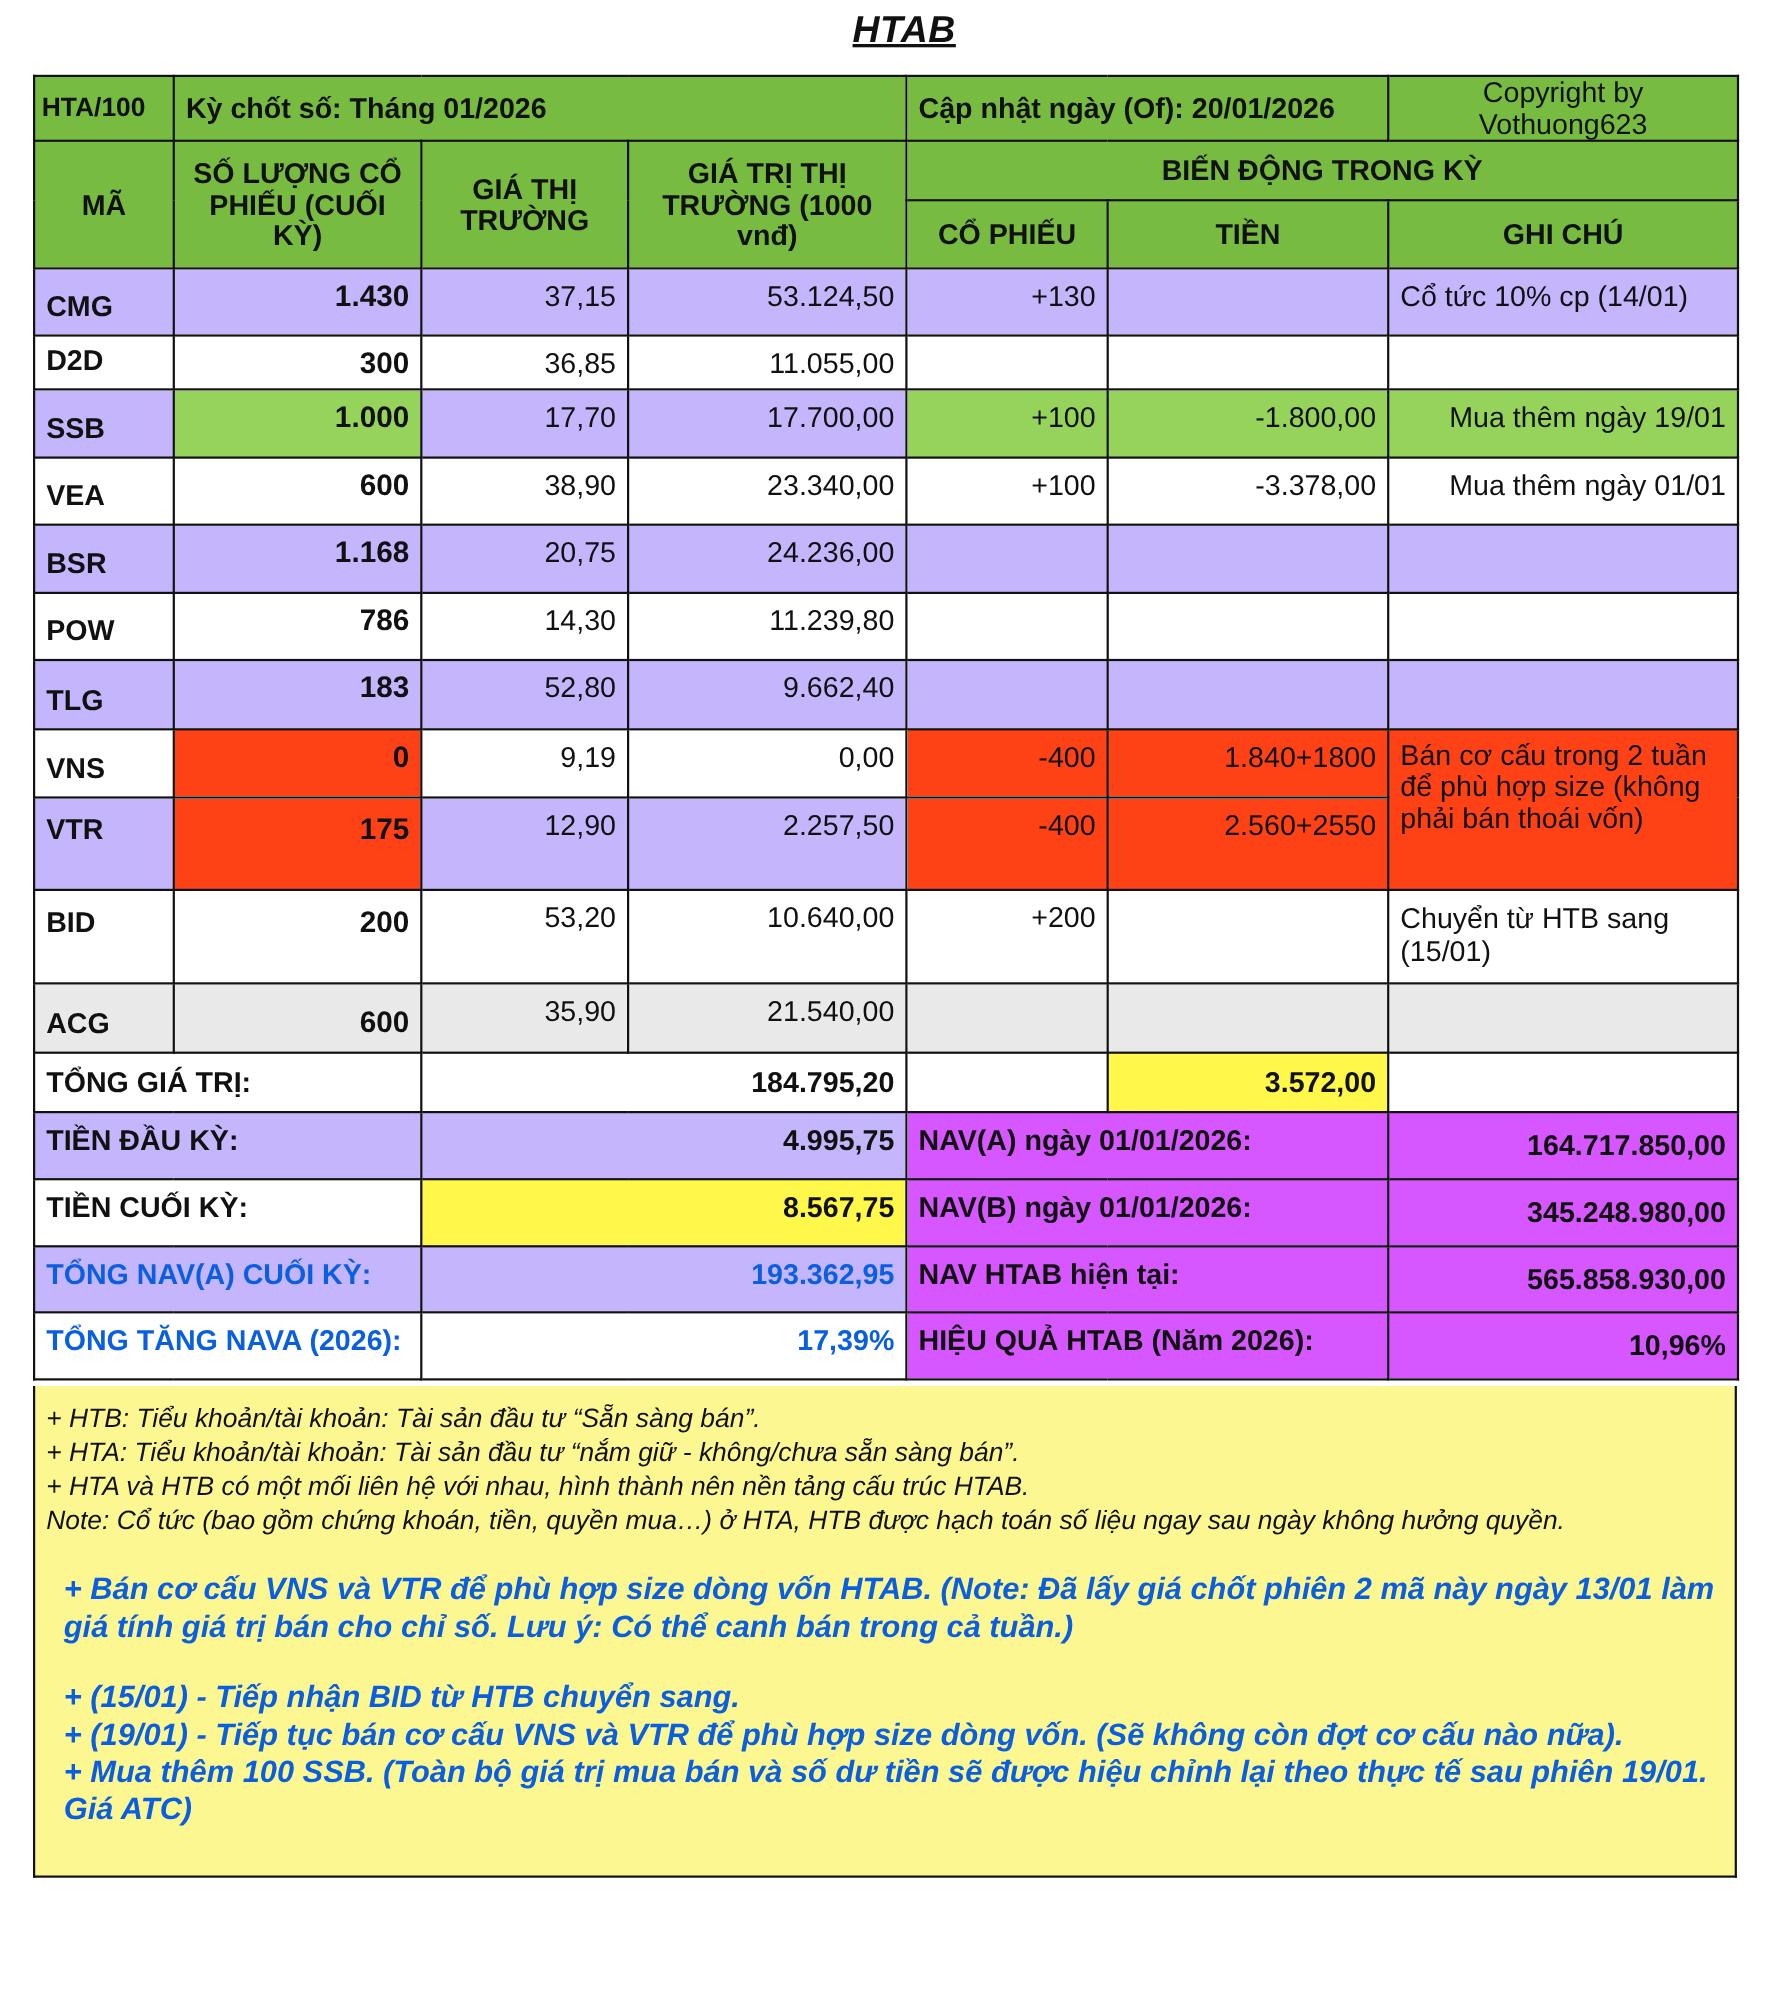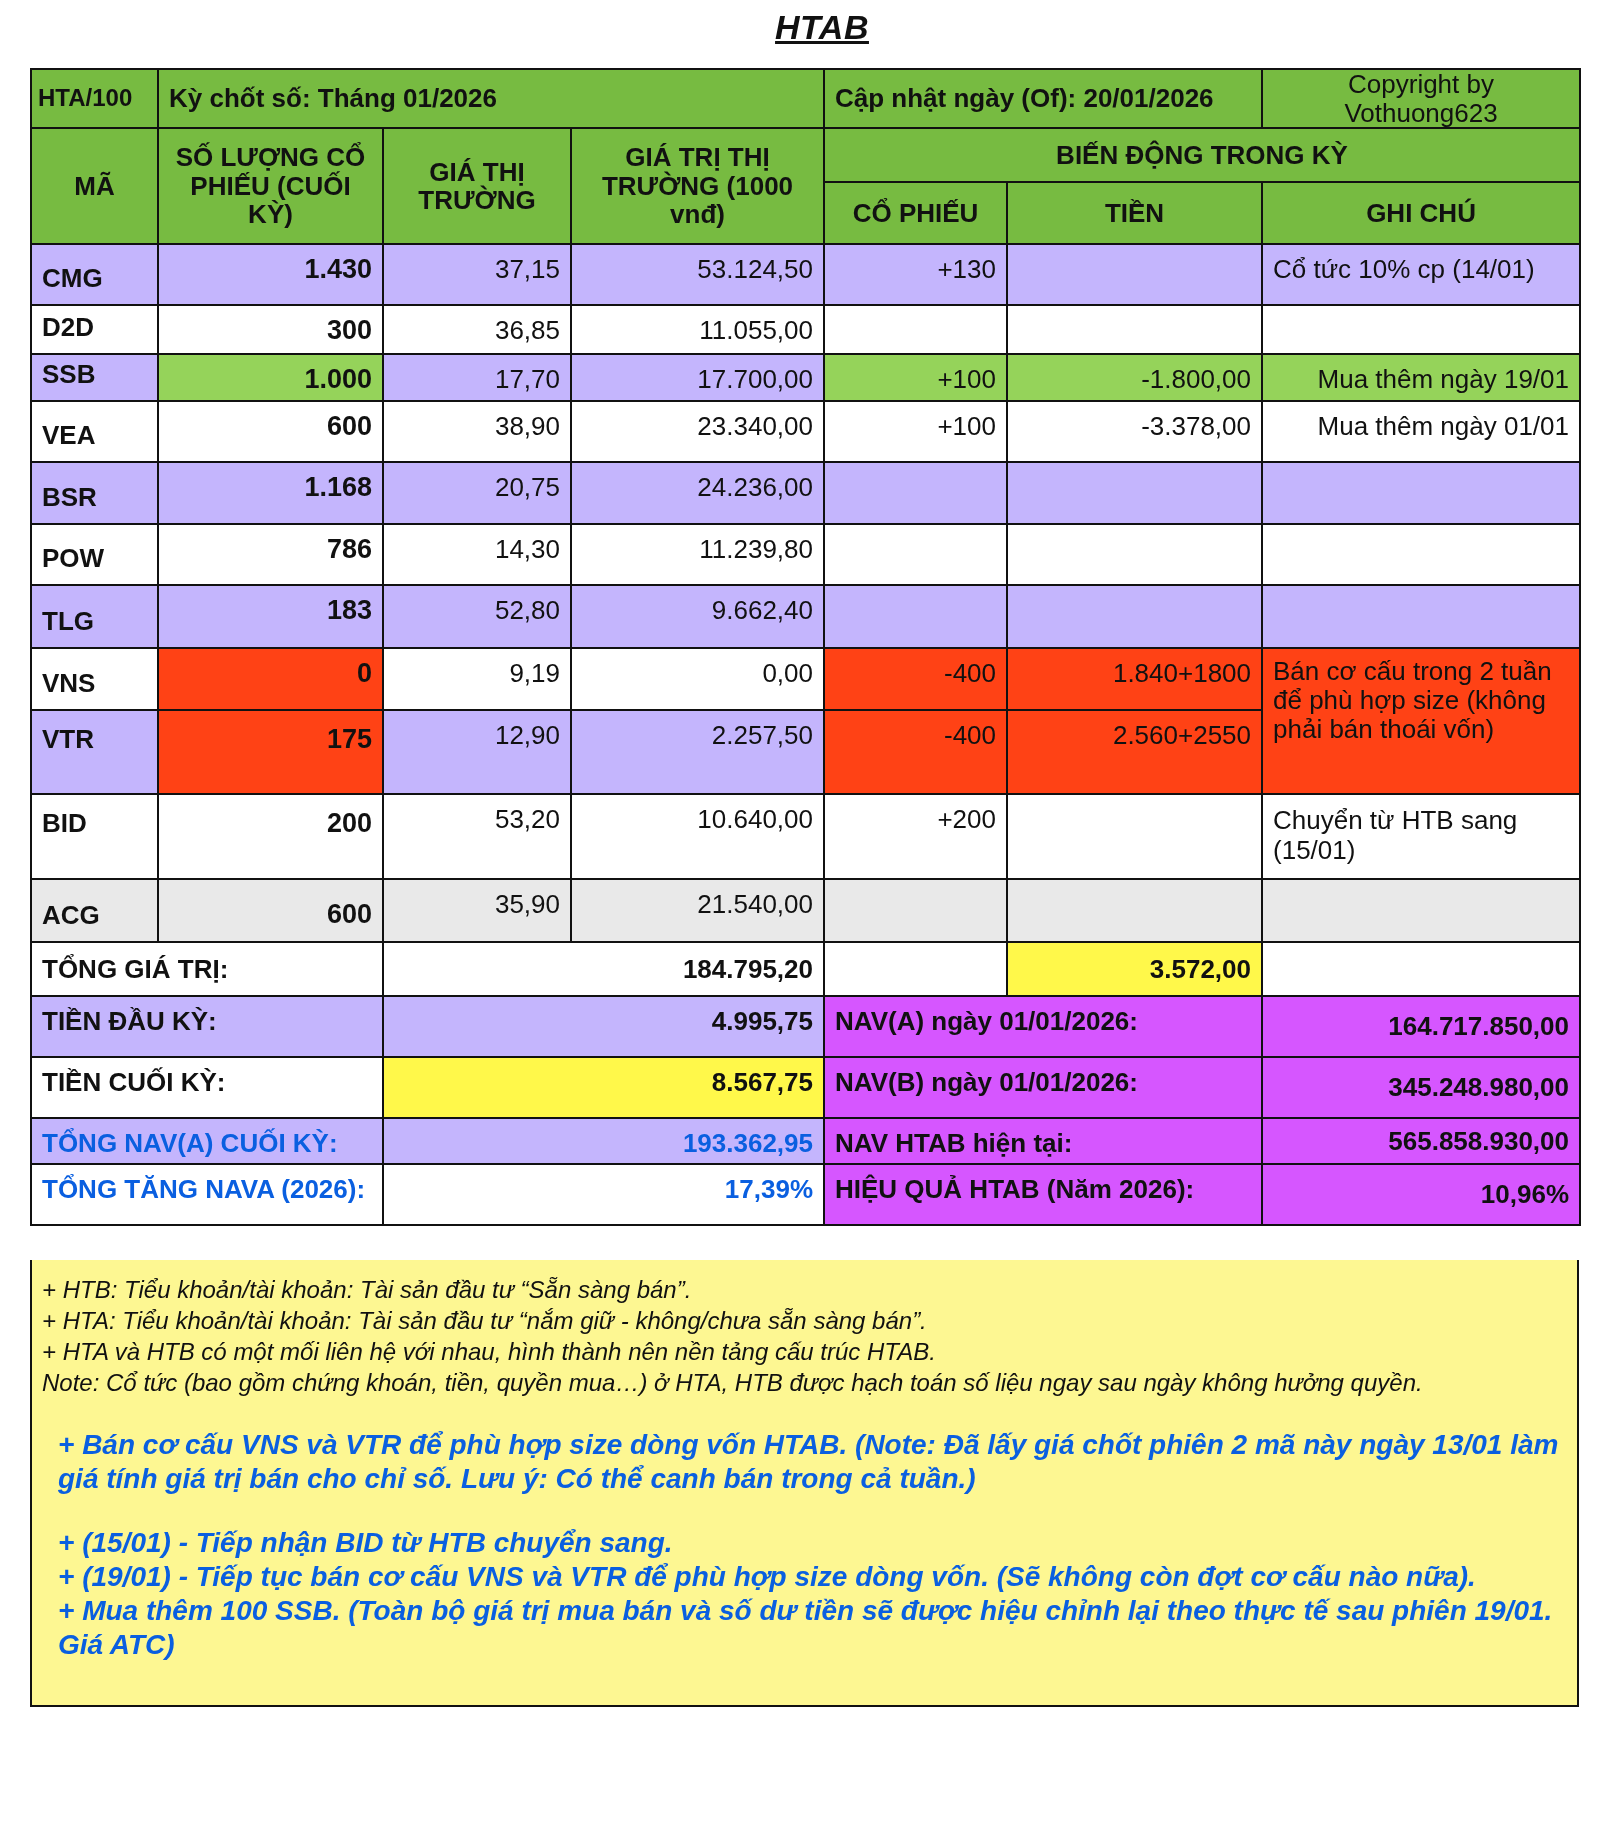--- a/index.html
+++ b/index.html
@@ -84,7 +84,7 @@
     <td class="vt"></td>
   </tr>
 
-  <tr style="height:47px" class="row-a">
+  <tr style="height:62px" class="row-a">
     <td class="code">SSB</td>
     <td class="r b vt lg" style="font-size:27px">1.000</td>
     <td class="r vt">17,70</td>

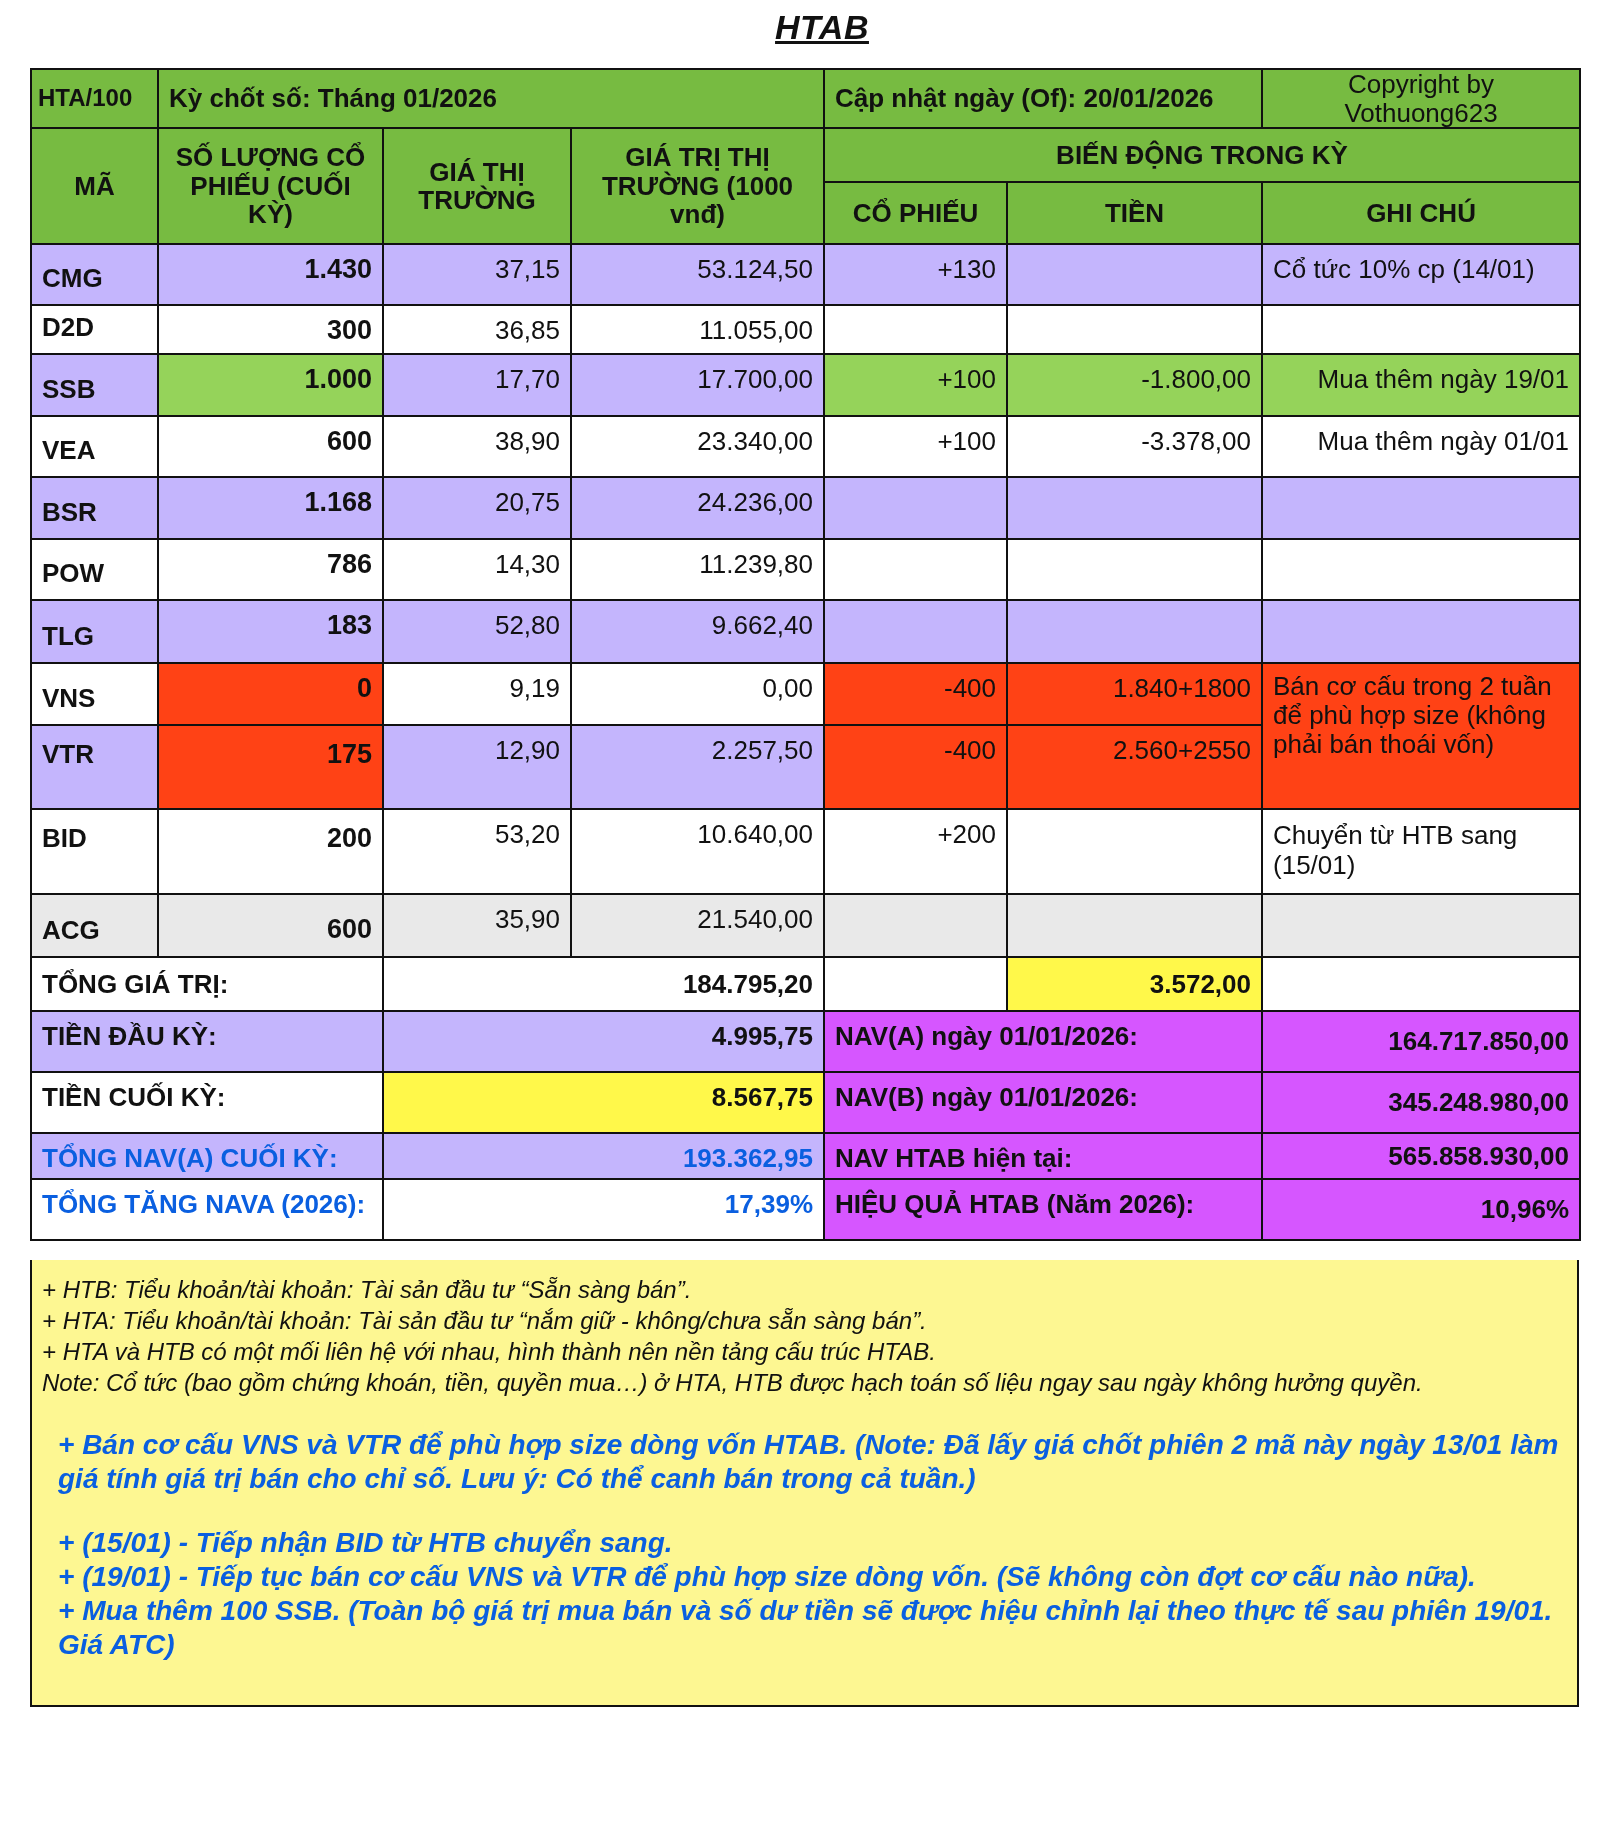--- a/index.html
+++ b/index.html
@@ -192,7 +192,7 @@
     <td class="b pur vt" colspan="2">NAV(B) ngày 01/01/2026:</td>
     <td class="big r pur">345.248.980,00</td>
   </tr>
-  <tr style="height:46px" class="row-a">
+  <tr style="height:60px" class="row-a">
     <td class="b vt blue" colspan="2">TỔNG NAV(A) CUỐI KỲ:</td>
     <td class="b r vt blue" colspan="2">193.362,95</td>
     <td class="b pur vt" colspan="2">NAV HTAB hiện tại:</td>

